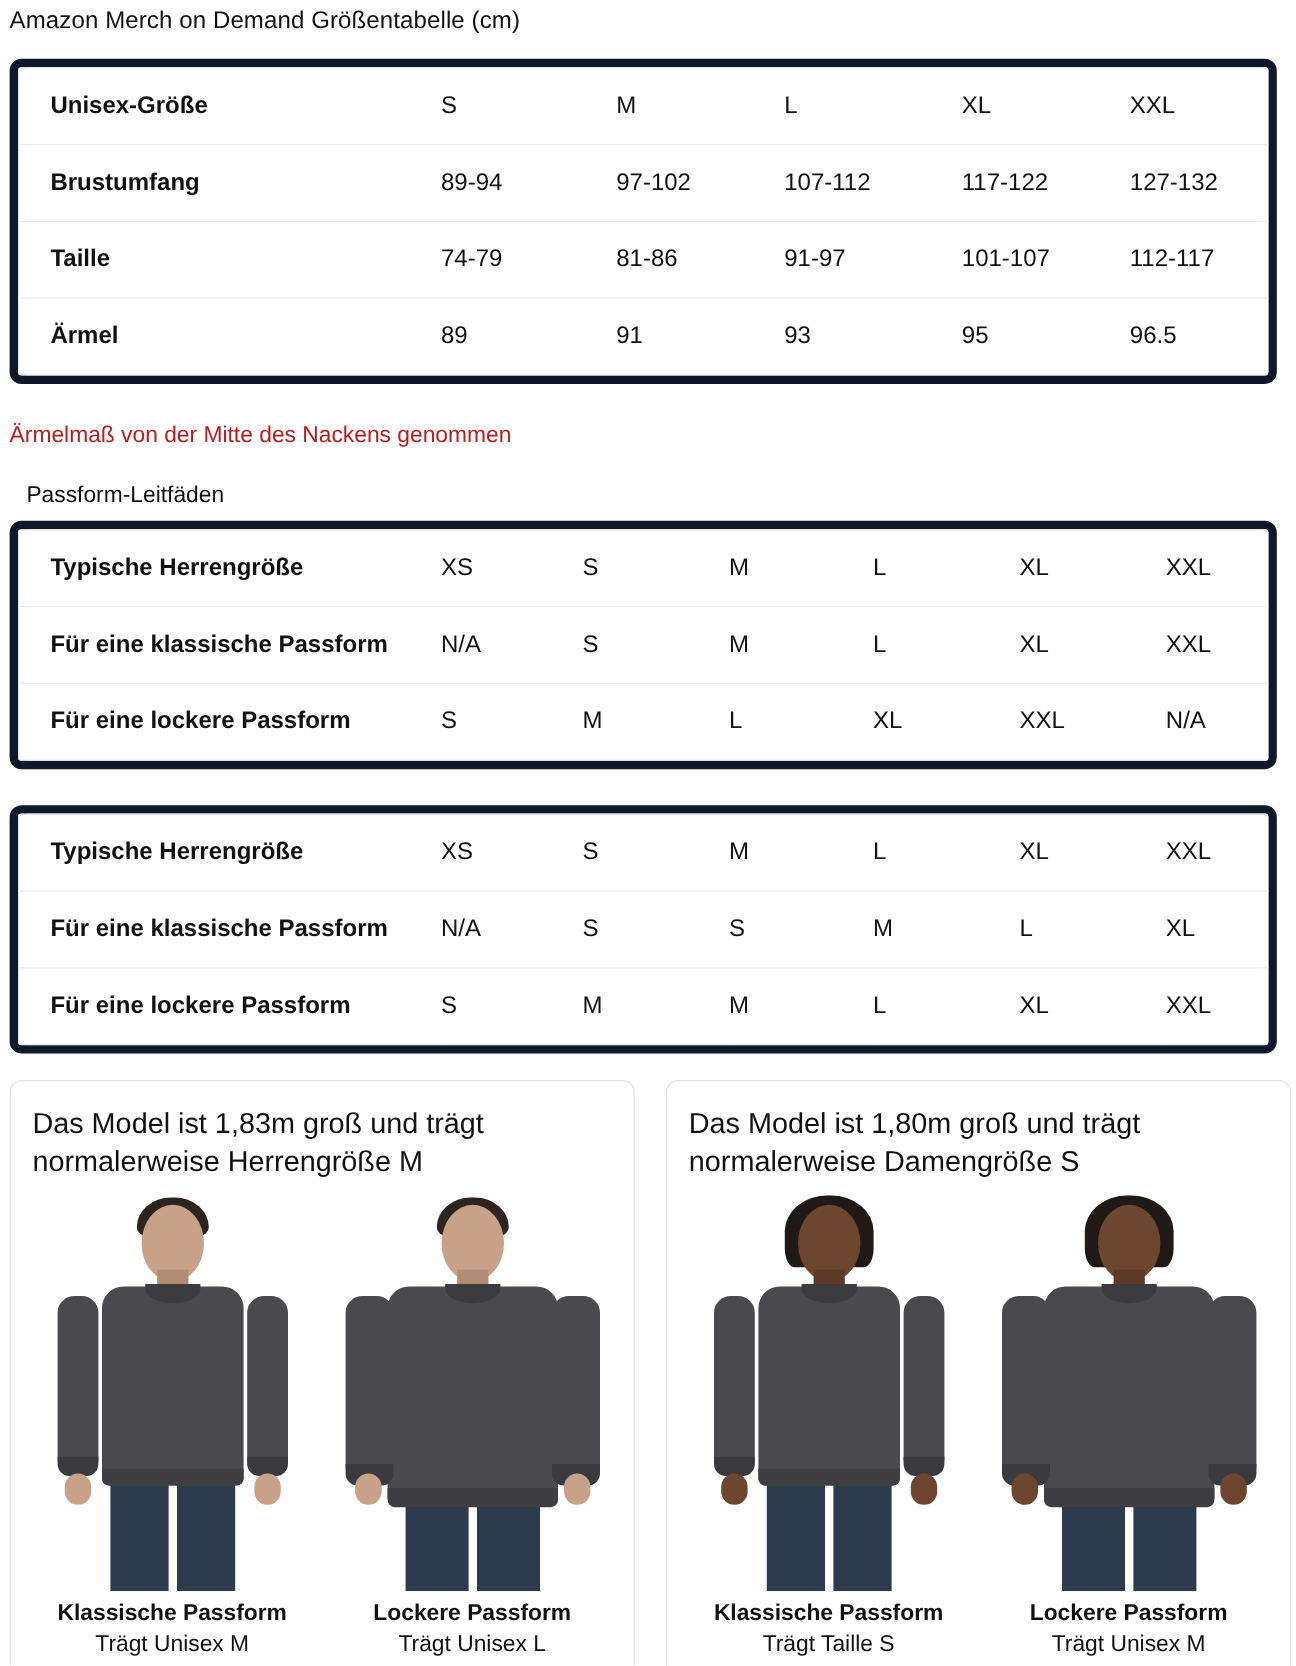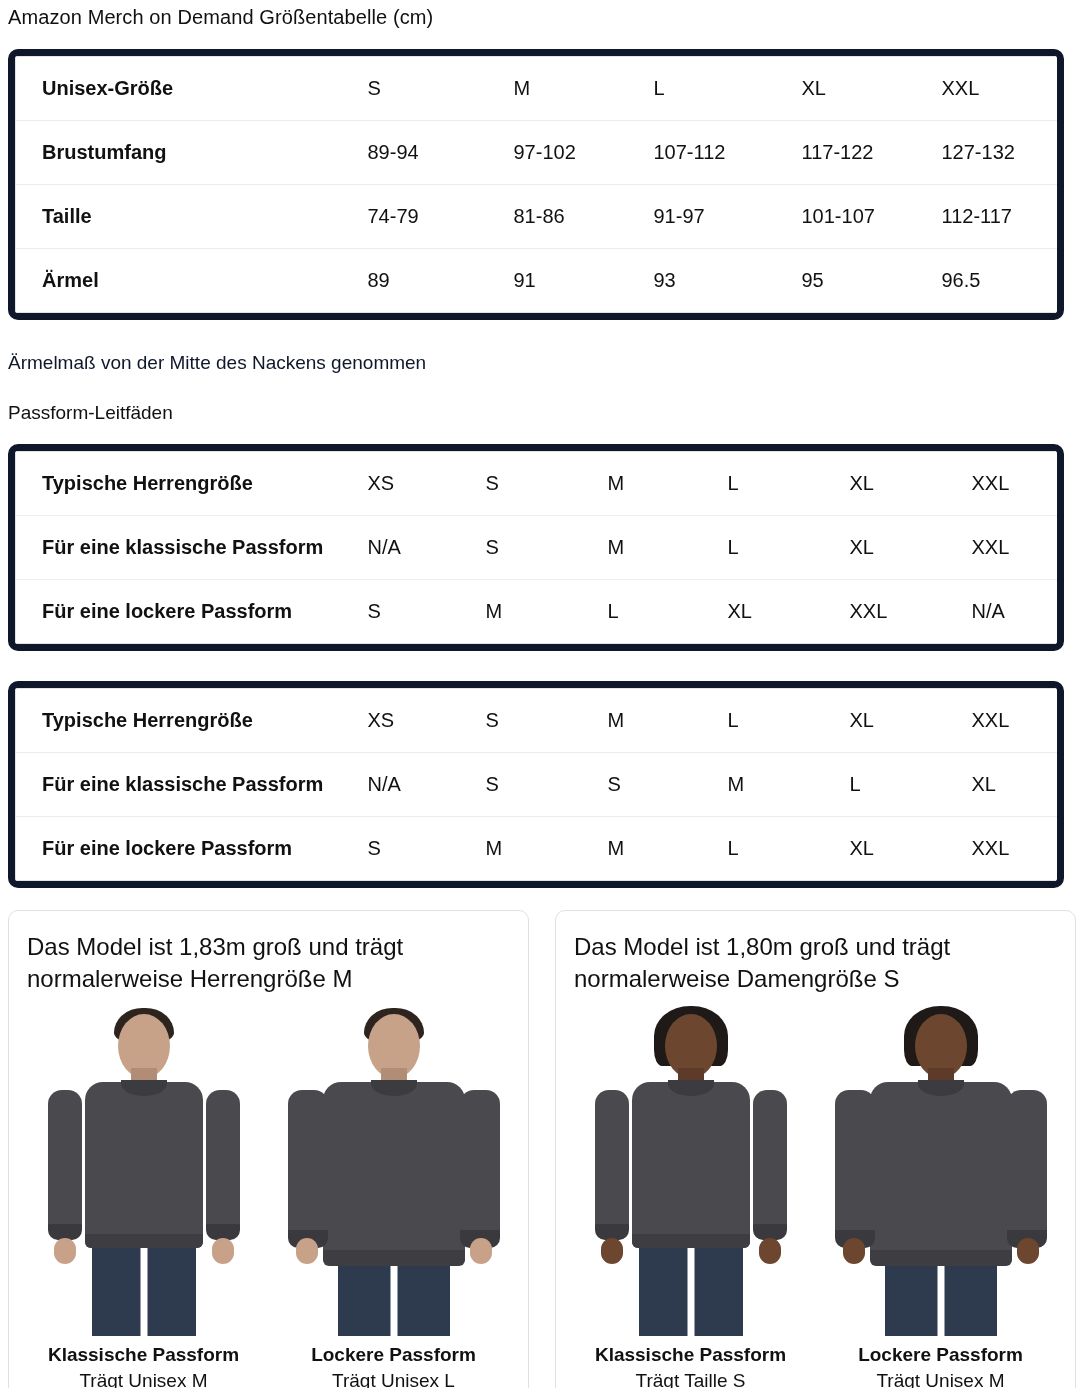--- a/index.html
+++ b/index.html
@@ -83,7 +83,7 @@
 
   .note {
     font-size: 19px;
-    color: #0f172a;
+    color: #b91c1c;
     padding: 16px 0 6px 2px;
   }
   .section-label {

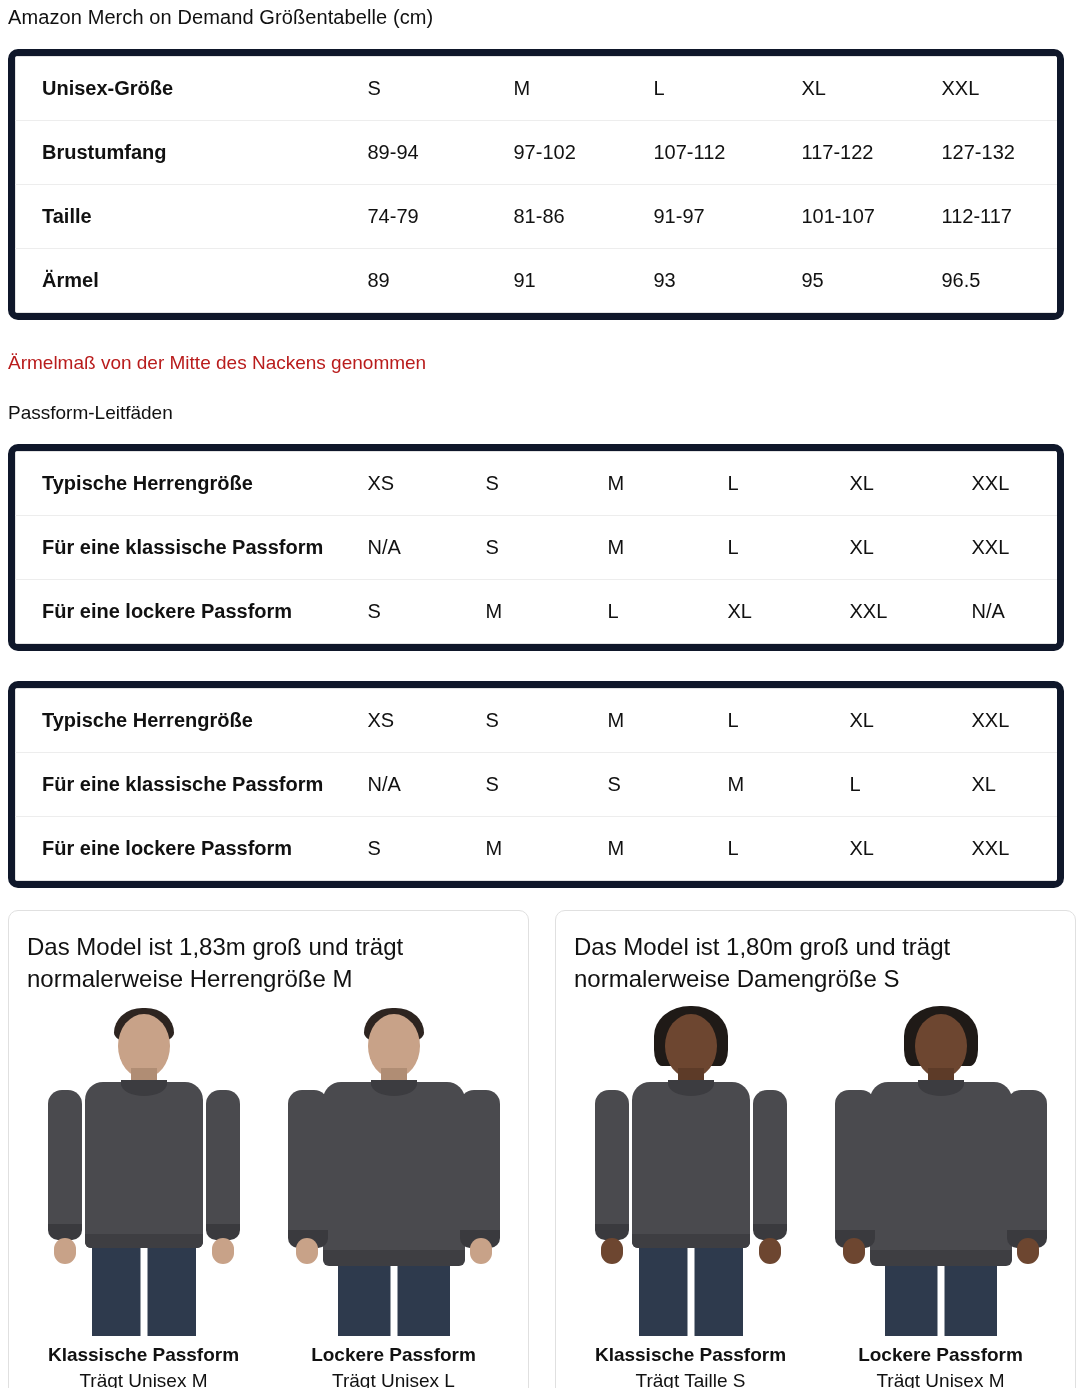--- a/index.html
+++ b/index.html
@@ -89,7 +89,8 @@
   .section-label {
     font-size: 19px;
     color: #111;
-    padding: 22px 0 20px 2px;
+    padding: 22px 0 10px 2px;
+    margin-left: 14px;
   }
 
   .gap-10 { height: 14px; }

